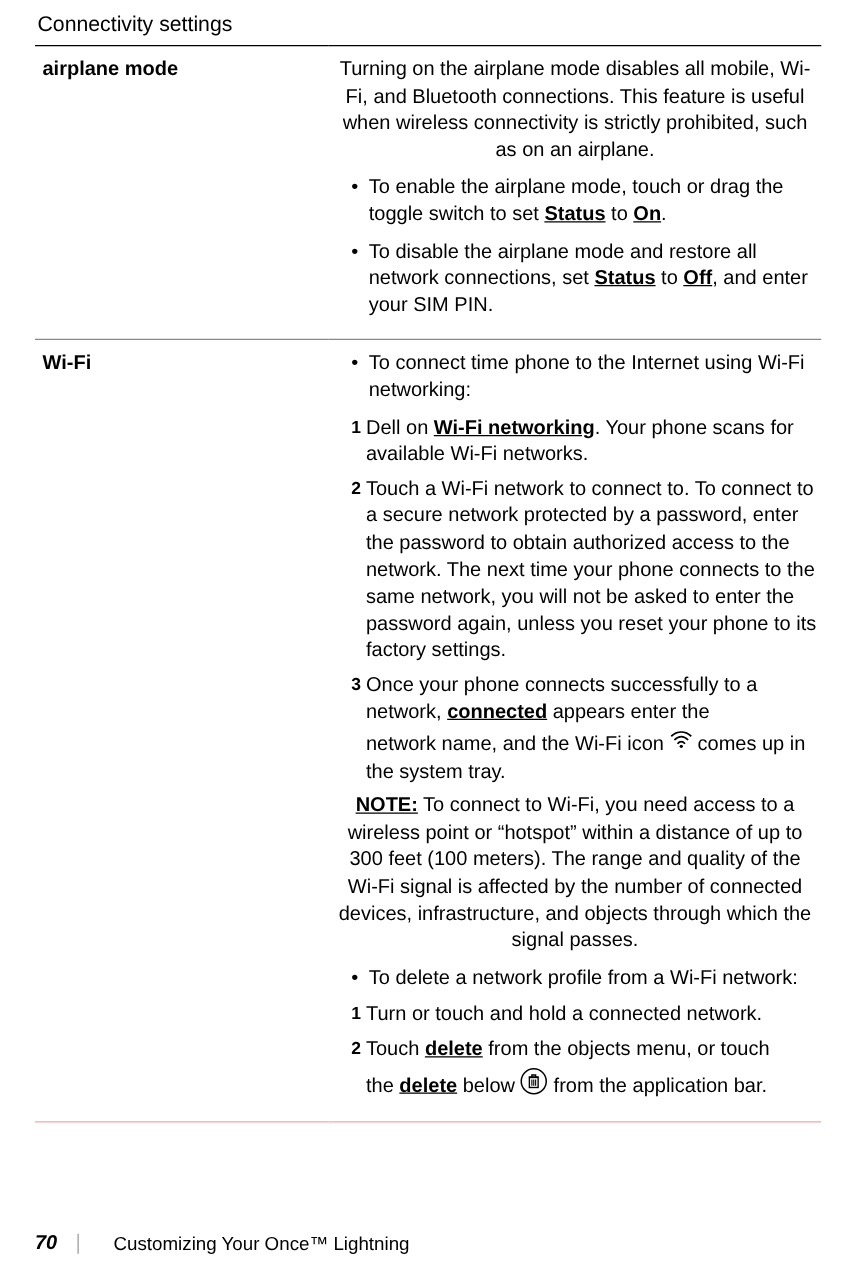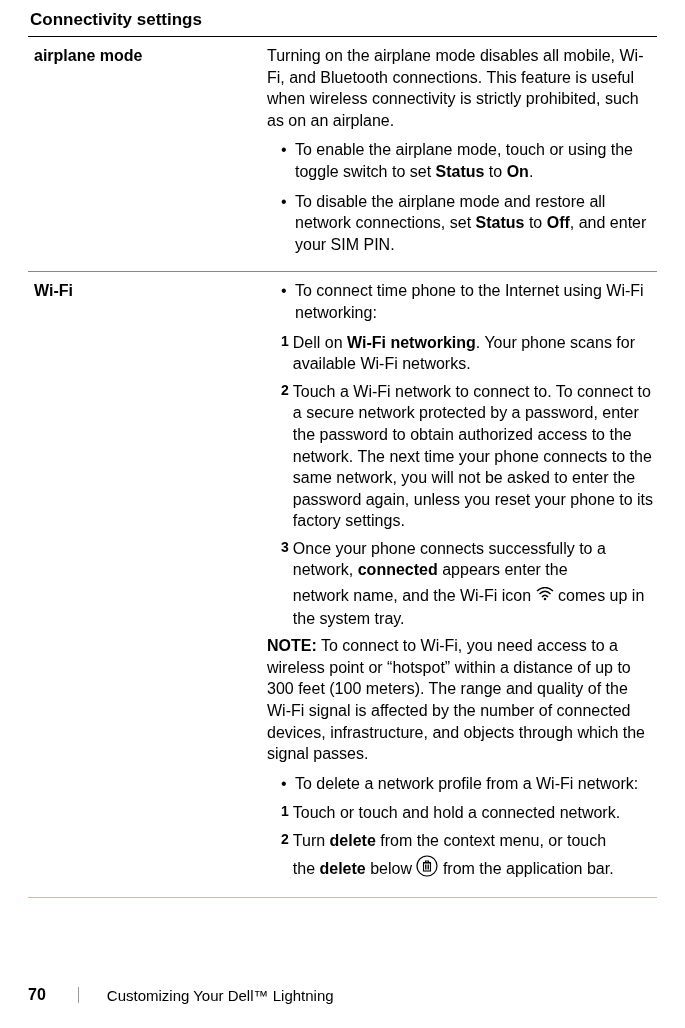--- a/index.html
+++ b/index.html
@@ -13,7 +13,7 @@
       position: relative;
     }
     .heading {
-      font-weight: bold;
+      font-weight: normal;
       font-size: 17px;
       margin-bottom: 6px;
       padding-left: 2px;

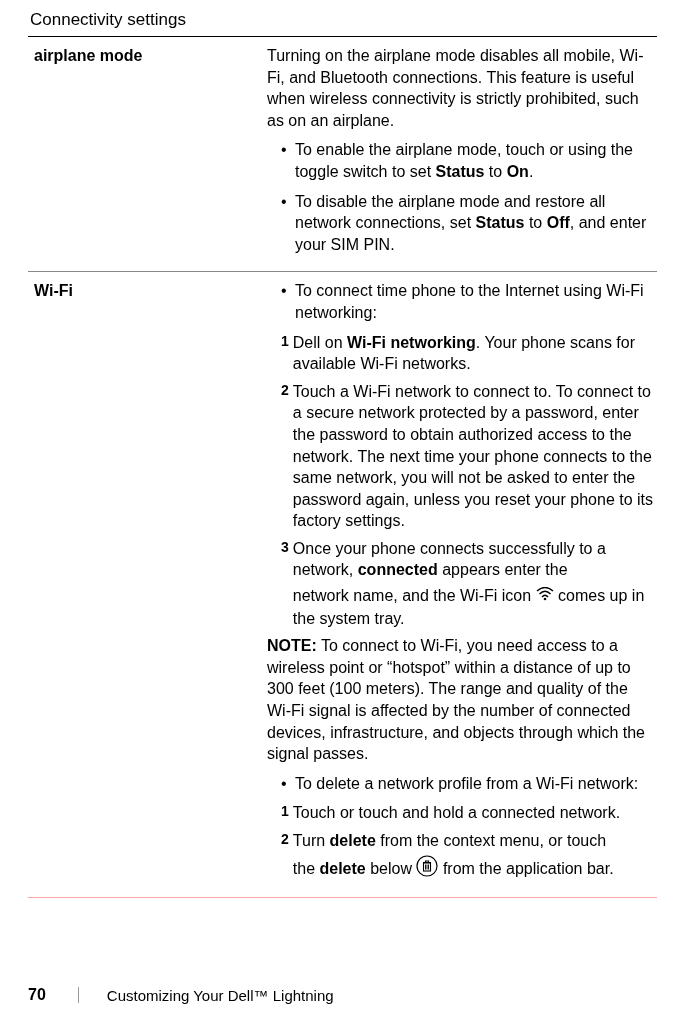--- a/index.html
+++ b/index.html
@@ -39,7 +39,7 @@
       border-top: 1px solid #888;
       margin-left: 20px;
     }
-    .desc p { margin-bottom: 8px; }
+    .desc p { margin-bottom: 8px; text-align: center; }
     .bullet-block { padding-left: 14px; }
     .bullet-item { display: flex; margin-bottom: 8px; }
     .bullet-mark { width: 14px; flex-shrink: 0; }

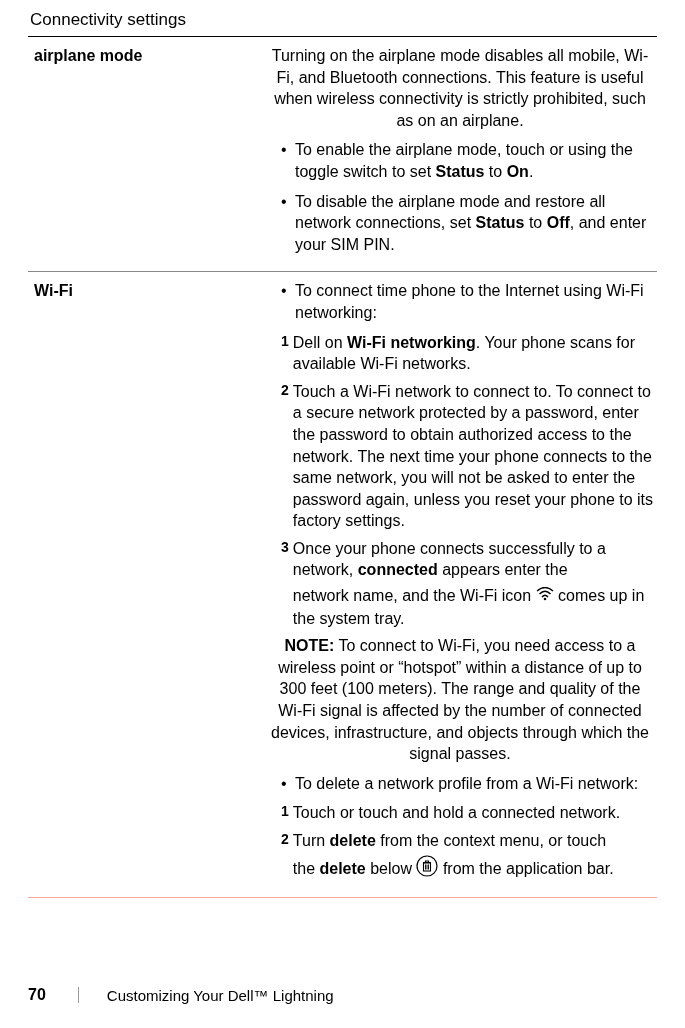--- a/index.html
+++ b/index.html
@@ -82,7 +82,7 @@
         <div class="bullet-item">
           <span class="bullet-mark">•</span>
           <span class="bullet-text">
-            <span>To enable the airplane mode, touch or using the toggle switch to set </span><span class="bold">Status</span><span> to </span><span class="bold">On</span><span>.</span>
+            <span>To enable the airplane mode, touch or drag the toggle switch to set </span><span class="bold">Status</span><span> to </span><span class="bold">On</span><span>.</span>
           </span>
         </div>
         <div class="bullet-item">

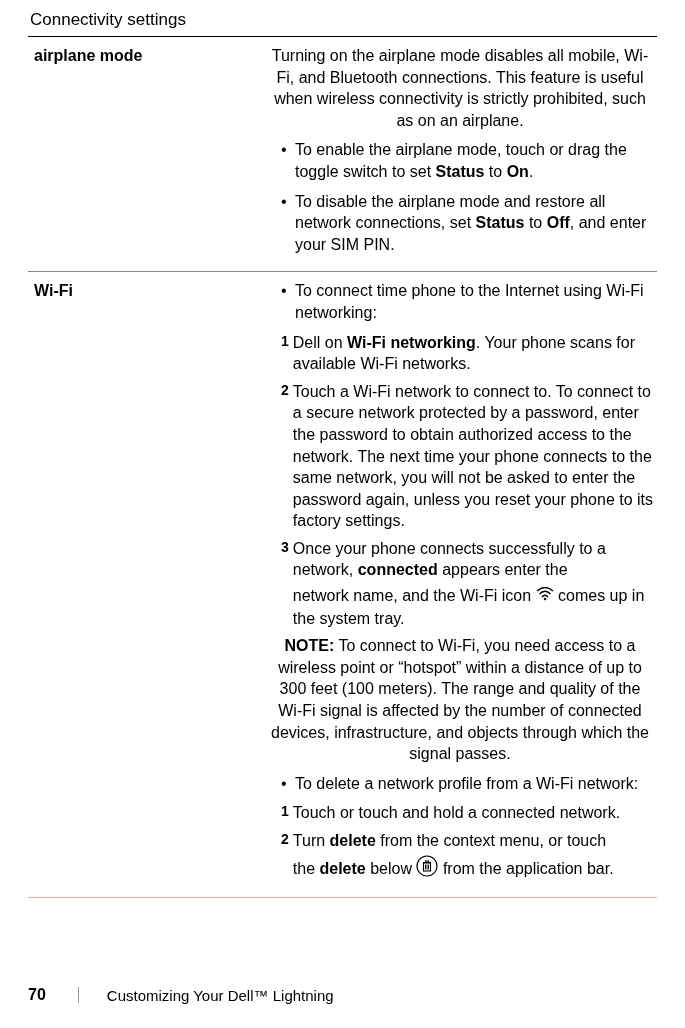--- a/index.html
+++ b/index.html
@@ -48,7 +48,7 @@
     .num-item { display: flex; margin-bottom: 6px; }
     .num-mark { font-weight: bold; flex-shrink: 0; margin-right: 4px; font-size: 14px; }
     .num-text { flex: 1; }
-    .bold { font-weight: bold; }
+    .bold { font-weight: bold; text-decoration: underline; }
     .icon-inline {
       display: inline-block;
       vertical-align: middle;

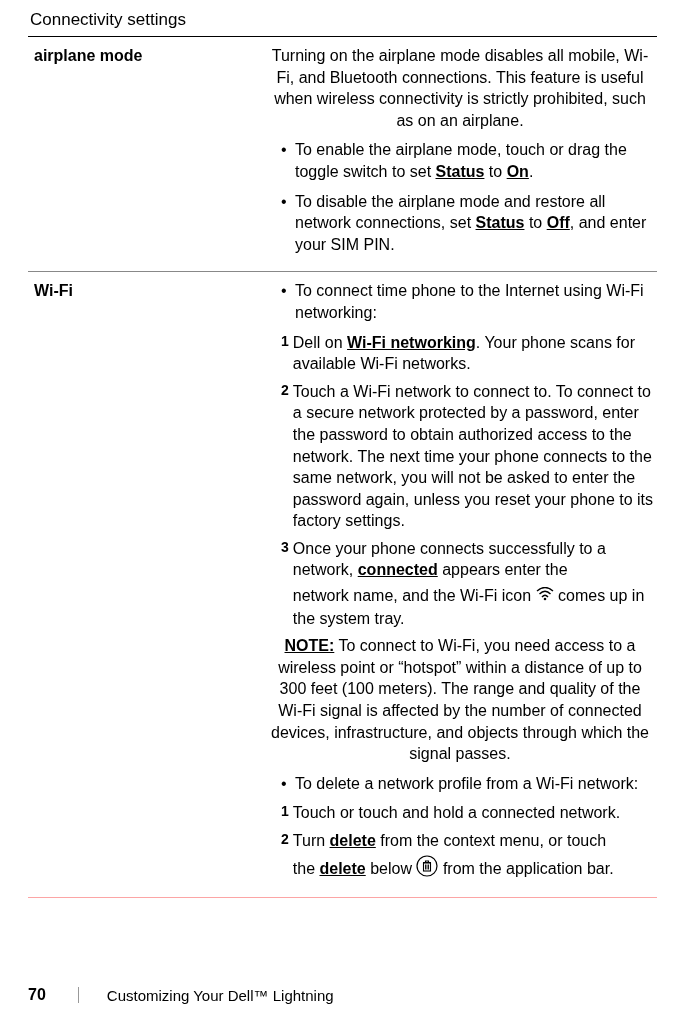--- a/index.html
+++ b/index.html
@@ -140,7 +140,7 @@
       <div class="num-block">
         <div class="num-item">
           <span class="num-mark">1</span>
-          <span class="num-text">Touch or touch and hold a connected network.</span>
+          <span class="num-text">Turn or touch and hold a connected network.</span>
         </div>
         <div class="num-item">
           <span class="num-mark">2</span>

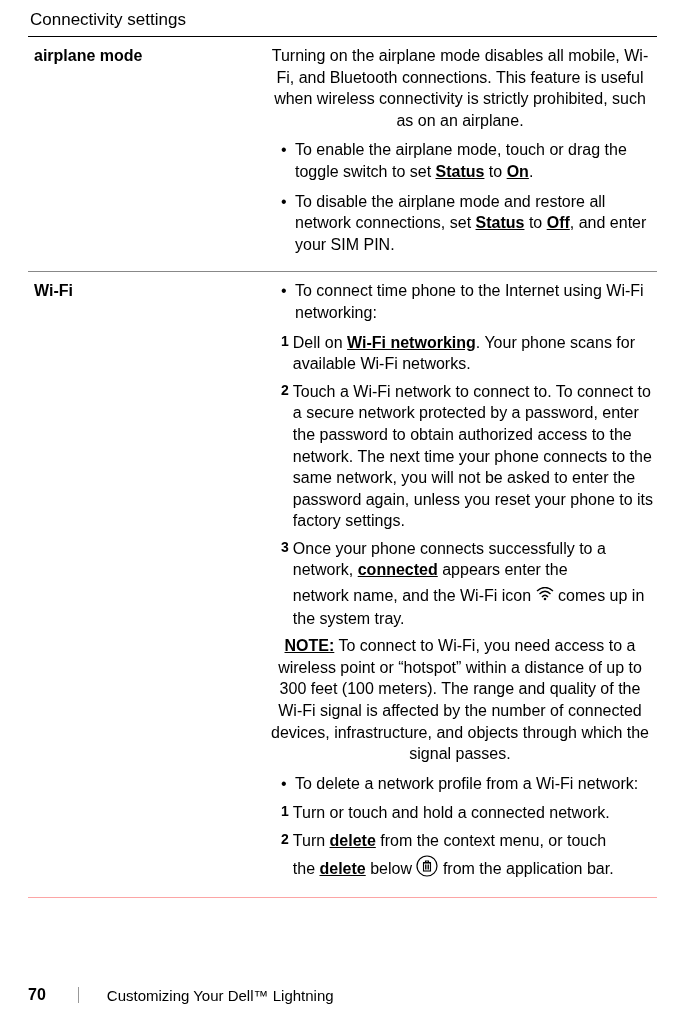--- a/index.html
+++ b/index.html
@@ -145,7 +145,7 @@
         <div class="num-item">
           <span class="num-mark">2</span>
           <span class="num-text">
-            <span>Turn </span><span class="bold">delete</span><span> from the context menu, or touch</span>
+            <span>Touch </span><span class="bold">delete</span><span> from the context menu, or touch</span>
             <div style="height:4px;"></div>
             <span>the </span><span class="bold">delete</span><span> below </span><span class="icon-inline"><svg width="22" height="22" viewBox="0 0 22 22">
                     <circle cx="11" cy="11" r="10" stroke="#000" stroke-width="1.2" fill="none"></circle>

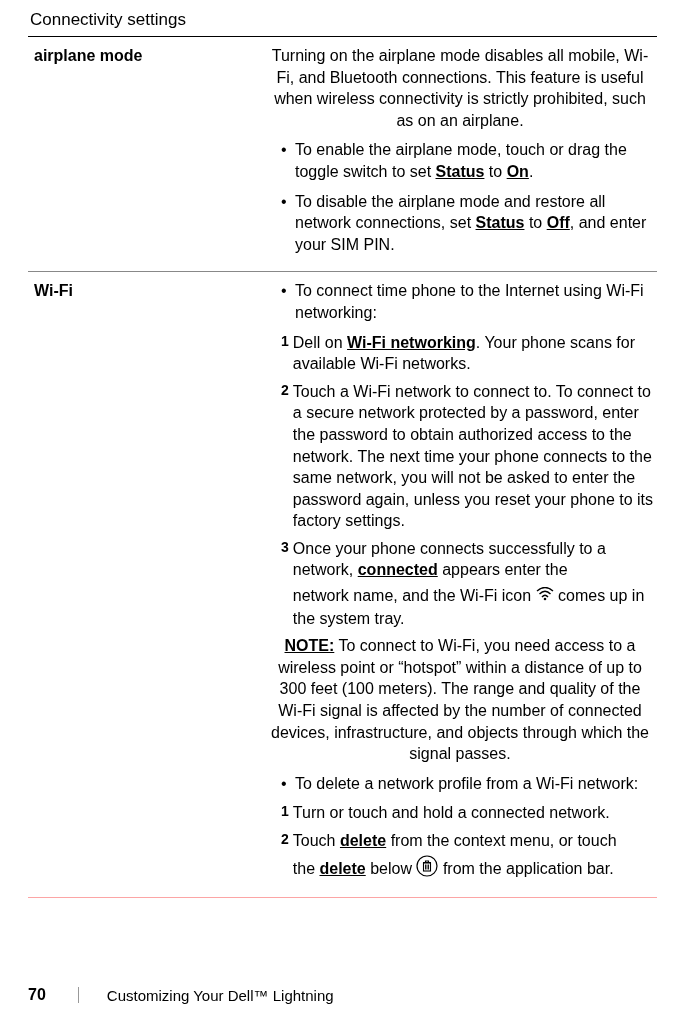--- a/index.html
+++ b/index.html
@@ -145,7 +145,7 @@
         <div class="num-item">
           <span class="num-mark">2</span>
           <span class="num-text">
-            <span>Touch </span><span class="bold">delete</span><span> from the context menu, or touch</span>
+            <span>Touch </span><span class="bold">delete</span><span> from the objects menu, or touch</span>
             <div style="height:4px;"></div>
             <span>the </span><span class="bold">delete</span><span> below </span><span class="icon-inline"><svg width="22" height="22" viewBox="0 0 22 22">
                     <circle cx="11" cy="11" r="10" stroke="#000" stroke-width="1.2" fill="none"></circle>

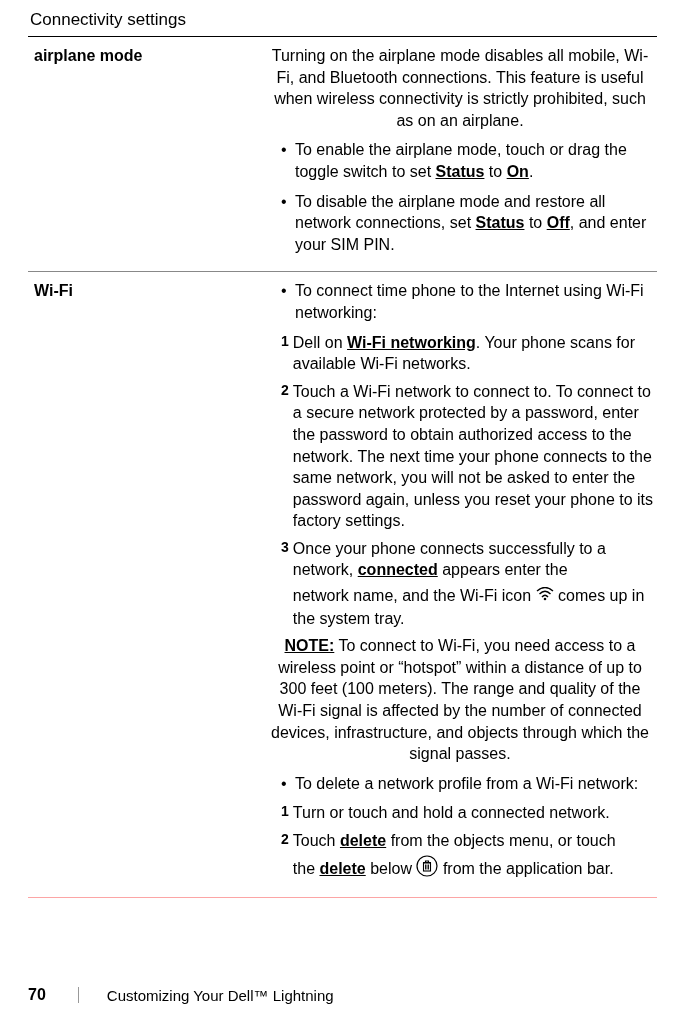--- a/index.html
+++ b/index.html
@@ -63,7 +63,7 @@
       display: flex;
       align-items: center;
     }
-    .page-num { font-weight: bold; margin-right: 32px; font-size: 16px; }
+    .page-num { font-weight: bold; margin-right: 16px; font-size: 16px; font-style: italic; }
     .footer-sep { border-left: 1px solid #999; height: 16px; margin-right: 28px; }
     .note-para { margin-bottom: 8px; }
   </style>

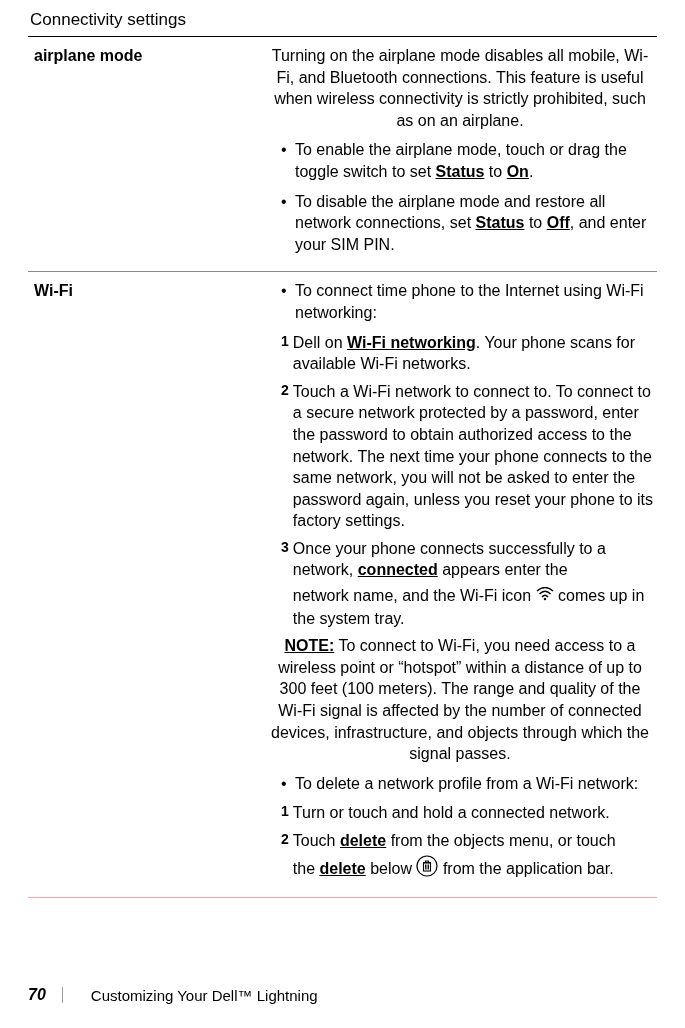--- a/index.html
+++ b/index.html
@@ -166,7 +166,7 @@
 <div class="footer">
   <span class="page-num">70</span>
   <span class="footer-sep"></span>
-  <span>Customizing Your Dell™ Lightning</span>
+  <span>Customizing Your Once™ Lightning</span>
 </div>
 
 </body></html>

